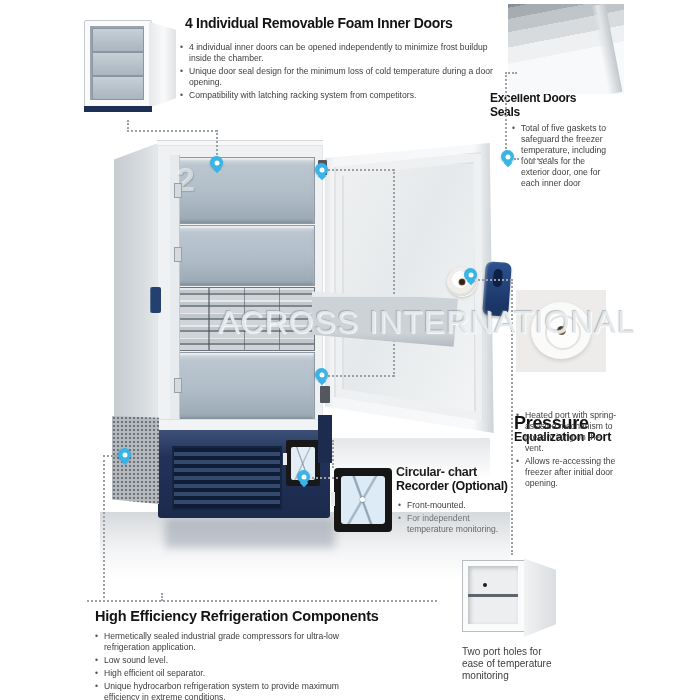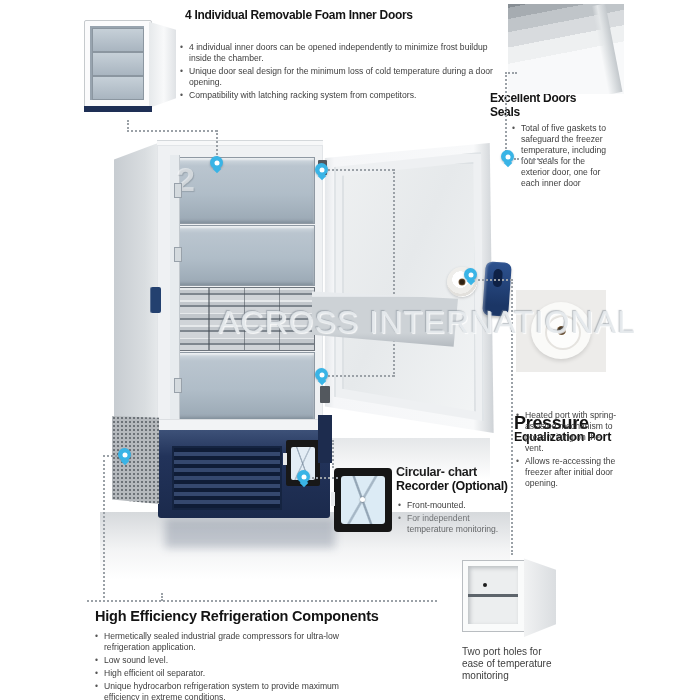--- a/index.html
+++ b/index.html
@@ -237,7 +237,7 @@
   <div class="abs pin" style="left:118px;top:448px;"></div>
   <div class="abs pin" style="left:297px;top:470px;"></div>
 
-  <div class="abs sec-title" style="left:185px;top:8px;font-size:12px;">4 Individual Removable Foam Inner Doors</div>
+  <div class="abs sec-title" style="left:185px;top:16px;font-size:14px;">4 Individual Removable Foam Inner Doors</div>
   <ul class="abs bullets" style="left:180px;top:42px;width:332px;">
     <li>4 individual inner doors can be opened independently to minimize frost buildup inside the chamber.</li>
     <li>Unique door seal design for the minimum loss of cold temperature during a door opening.</li>

